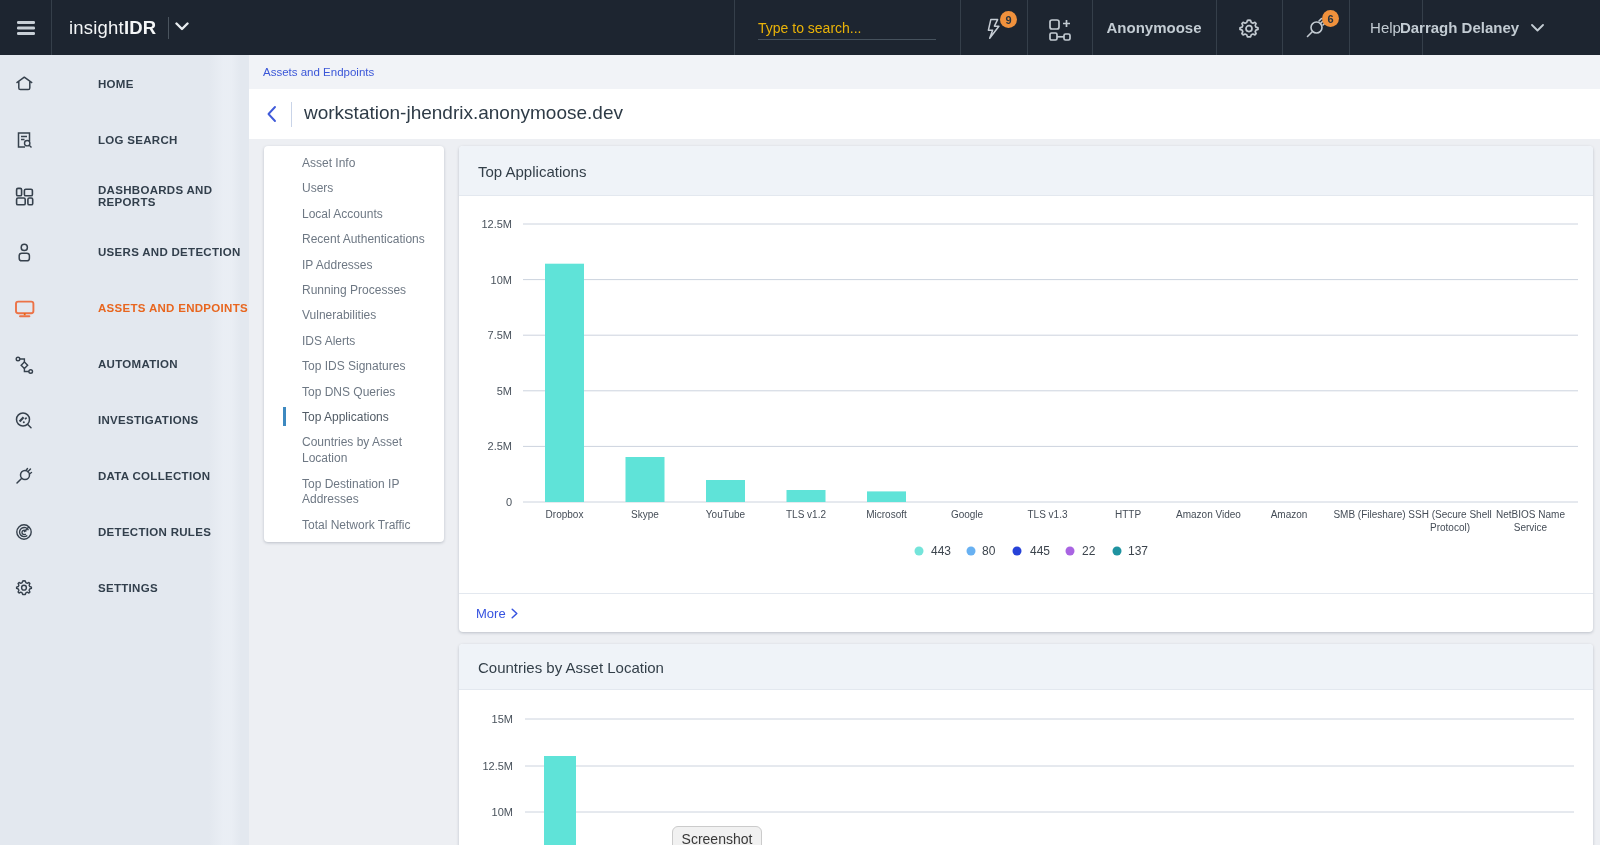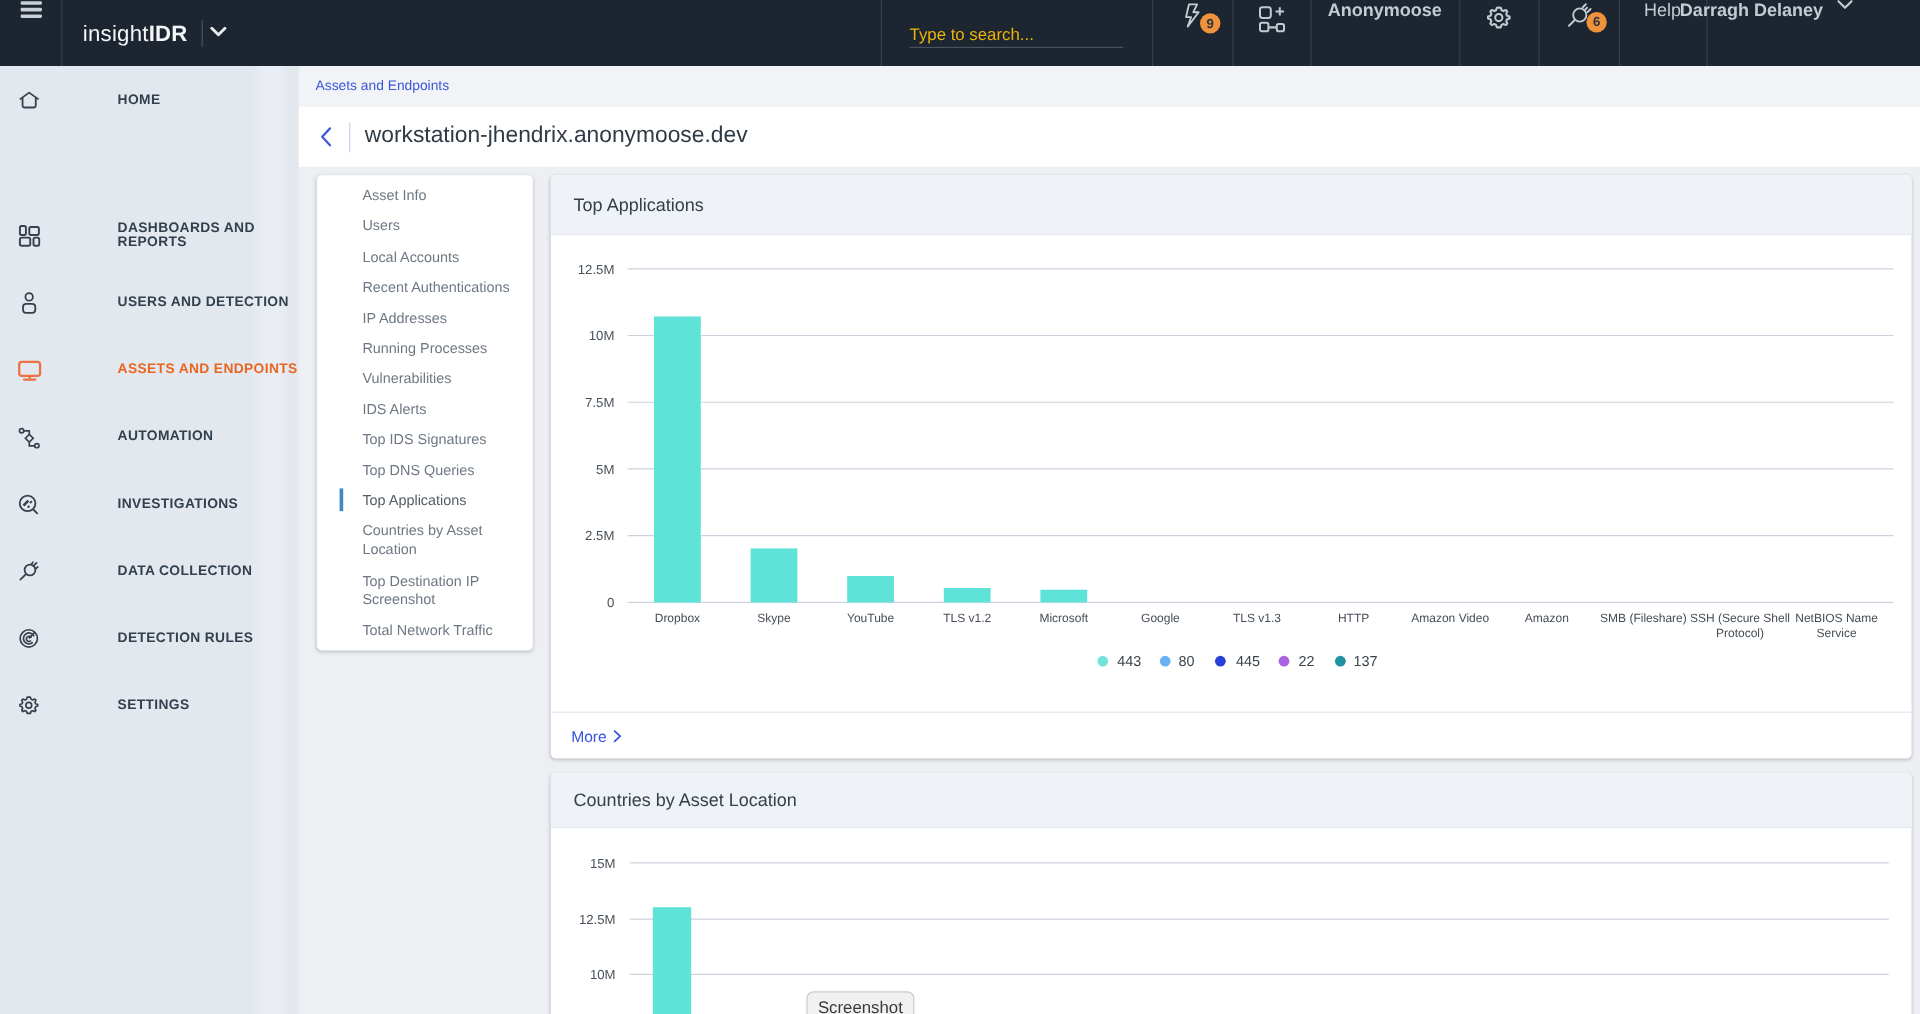--- a/index.html
+++ b/index.html
@@ -8,7 +8,7 @@
 
   
   #topnav { position:absolute; left:0; top:0; width:1600px; height:55px; background:#1d2530; color:#cfd6dc; }
-  #topnav .cell { position:absolute; top:0; height:55px; display:flex; align-items:flex-start; justify-content:center; }
+  #topnav .cell { position:absolute; top:0; height:55px; display:flex; align-items:center; justify-content:center; }
   #topnav .vline { position:absolute; top:0; width:1px; height:55px; background:#353f4a; }
   #hamburger { left:0; width:51px; }
   #logo { position:absolute; left:69px; top:0; height:55px; display:flex; align-items:center; color:#f4f6f7; font-size:18.5px; letter-spacing:0.2px; }

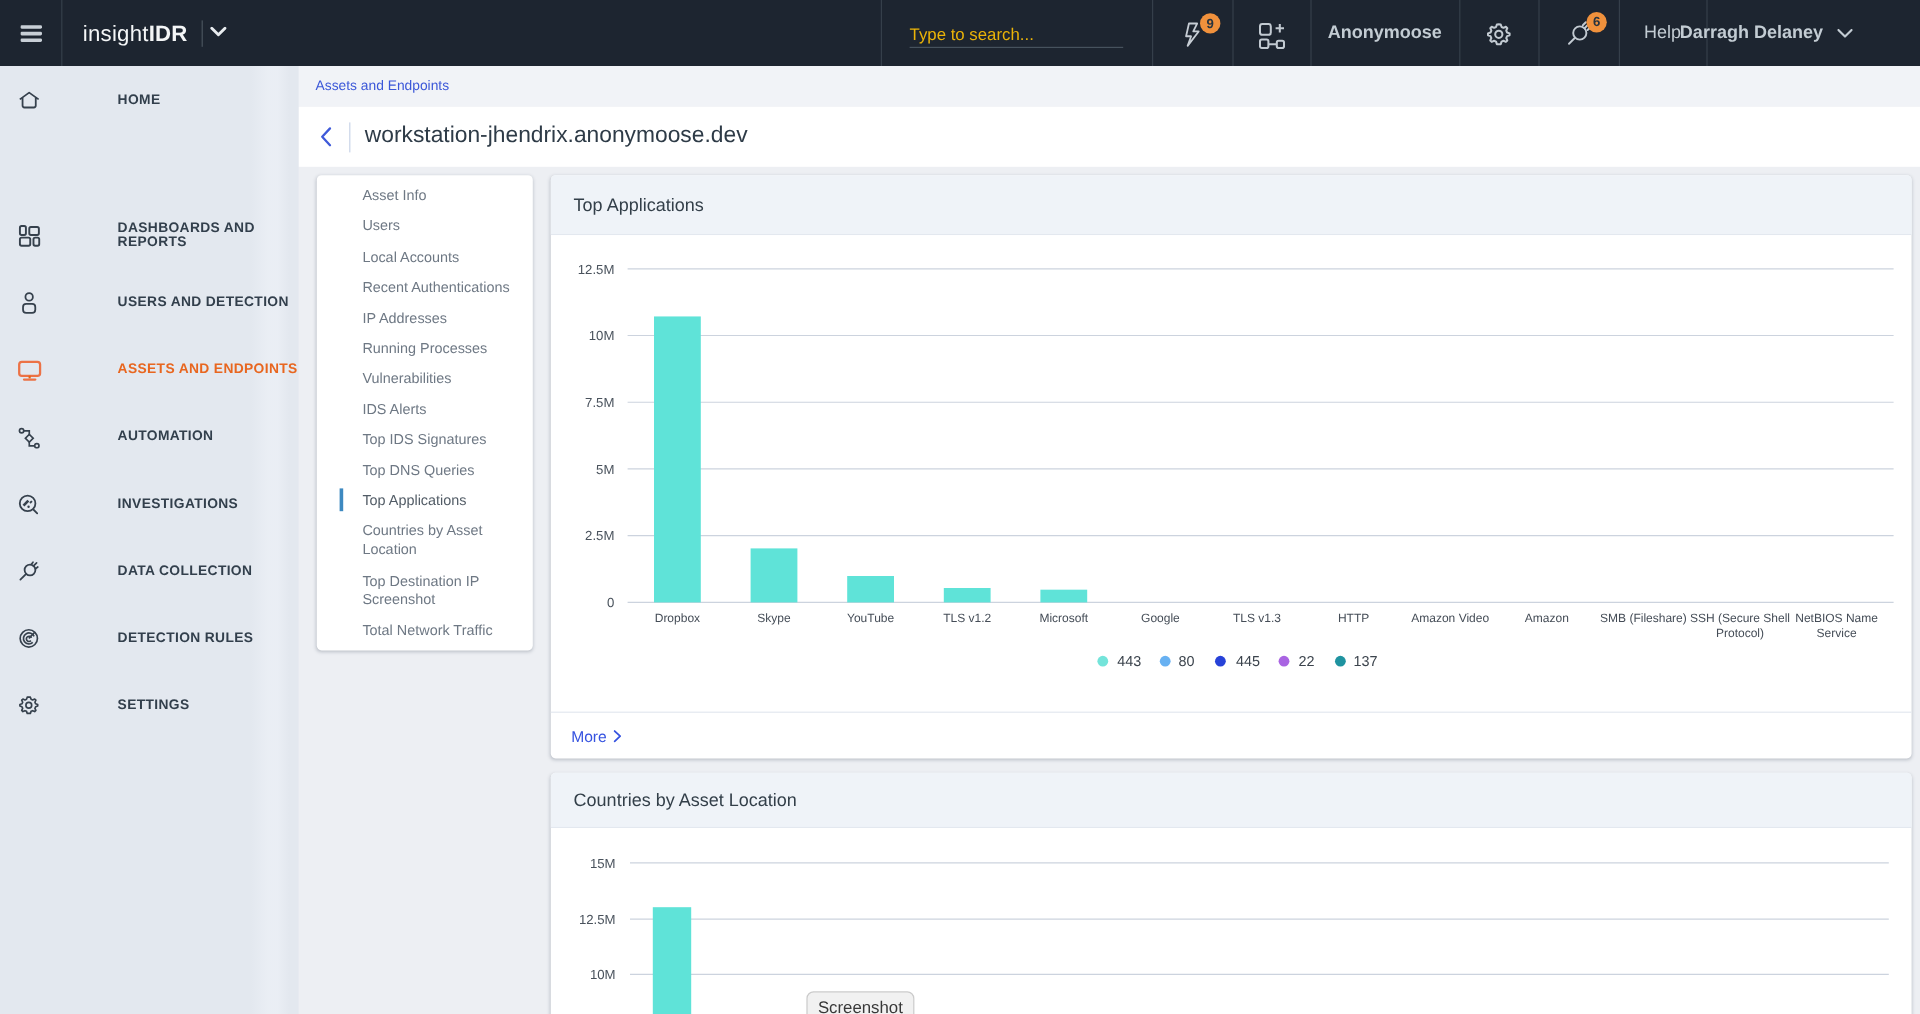--- a/index.html
+++ b/index.html
@@ -149,6 +149,17 @@
         </svg>
     </span>
       <span class="label">HOME</span>
+    </div>
+  <div class="sitem" style="top:57px">
+      <span class="icon">
+    <svg width="20" height="20" viewBox="0 0 20 20">
+          <path d="M15.5 11 V3 H4.5 V17 H11" fill="none" stroke="#36414d" stroke-width="1.5"></path>
+          <path d="M7 6.5 H13 M7 9.5 H10.5" stroke="#36414d" stroke-width="1.4"></path>
+          <circle cx="13.2" cy="13.2" r="2.7" fill="none" stroke="#36414d" stroke-width="1.4"></circle>
+          <path d="M15.2 15.2 L17.5 17.5" stroke="#36414d" stroke-width="1.4"></path>
+        </svg>
+    </span>
+      <span class="label">LOG SEARCH</span>
     </div>
   <div class="sitem" style="top:113px">
       <span class="icon">

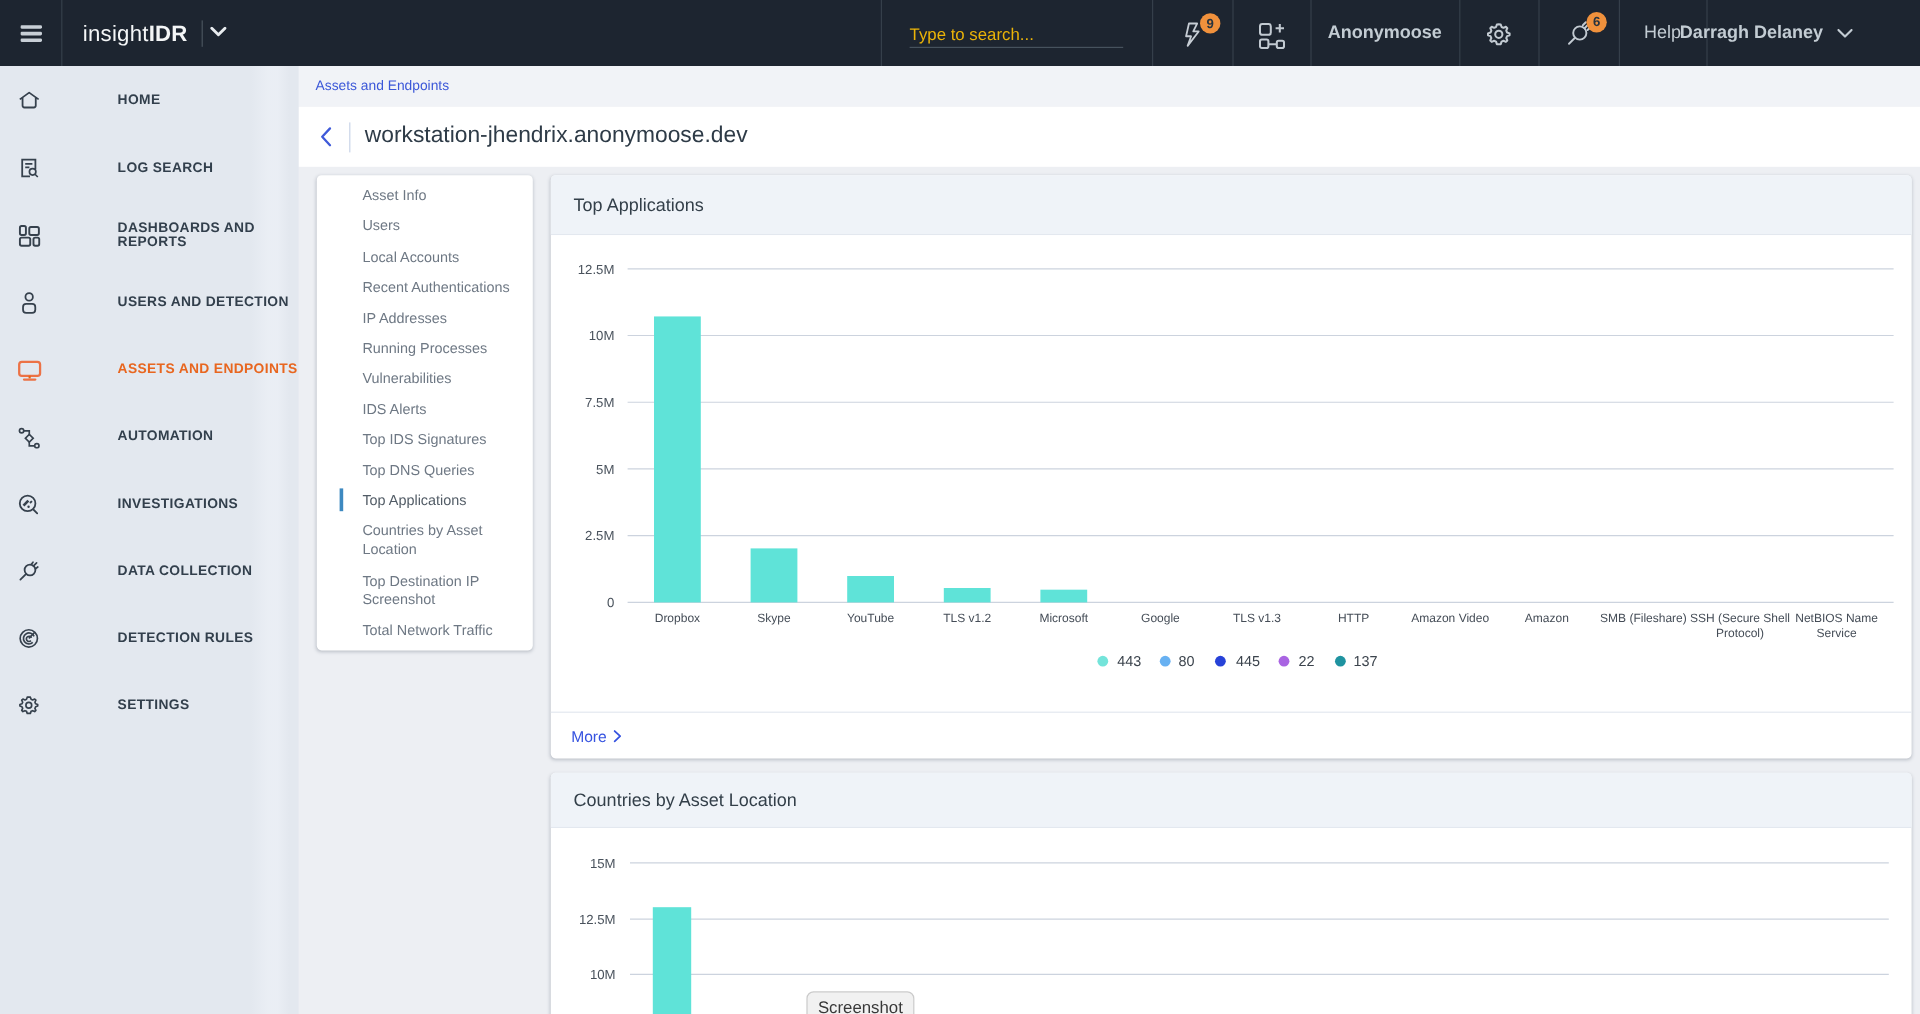--- a/index.html
+++ b/index.html
@@ -279,7 +279,7 @@
       <li>Top DNS Queries</li>
       <li style="color:#525c66">Top Applications</li>
       <li class="two">Countries by Asset Location</li>
-      <li class="two">Top Destination IP Screenshot</li>
+      <li class="two">Top Destination IP Addresses</li>
       <li>Total Network Traffic</li>
     </ul>
     <div class="bar"></div>

